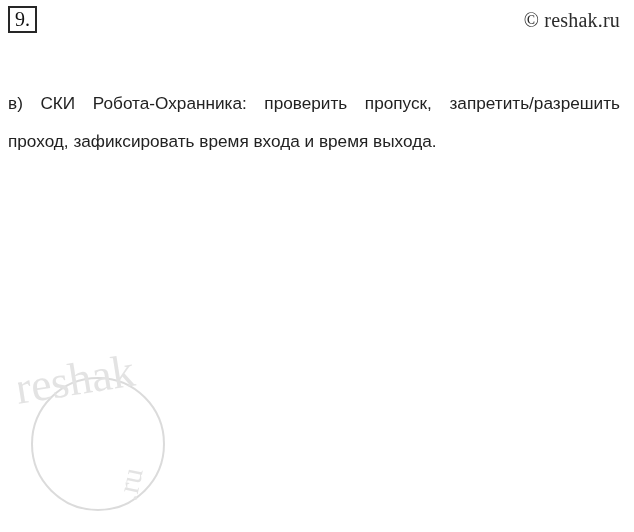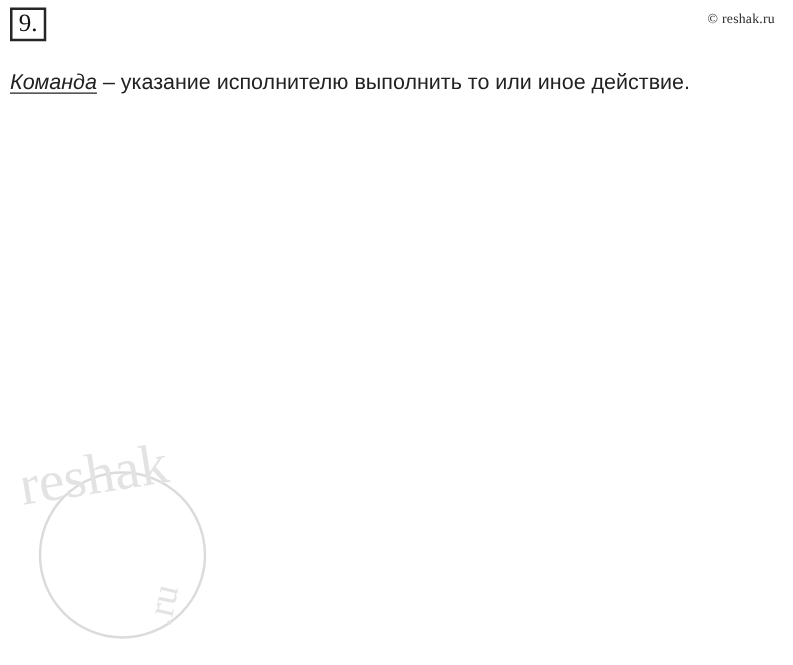--- a/index.html
+++ b/index.html
@@ -59,7 +59,7 @@
     margin-left: 2px;
   }
   .copyright {
-    font-size: 11px;
+    font-size: 20px;
     color: #2b2b2b;
     font-family: "Liberation Serif", serif;
     margin-top: 3px;

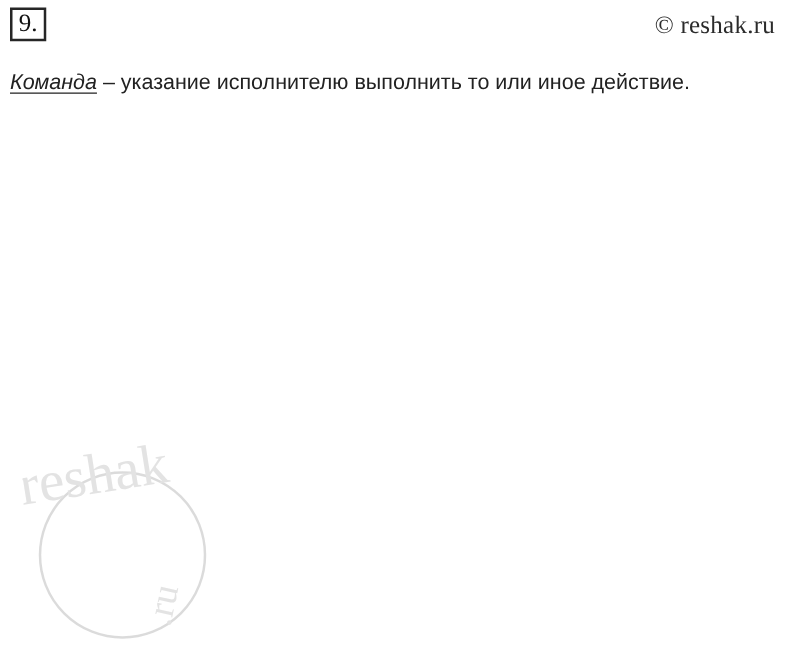--- a/index.html
+++ b/index.html
@@ -105,7 +105,6 @@
       <span class="copyright">© reshak.ru</span>
     </div>
 
-    <p class="para first"><span class="term">Команда</span><span> – указание исполнителю выполнить то или иное действие.</span></p>
 
     <div class="gap"></div>
 

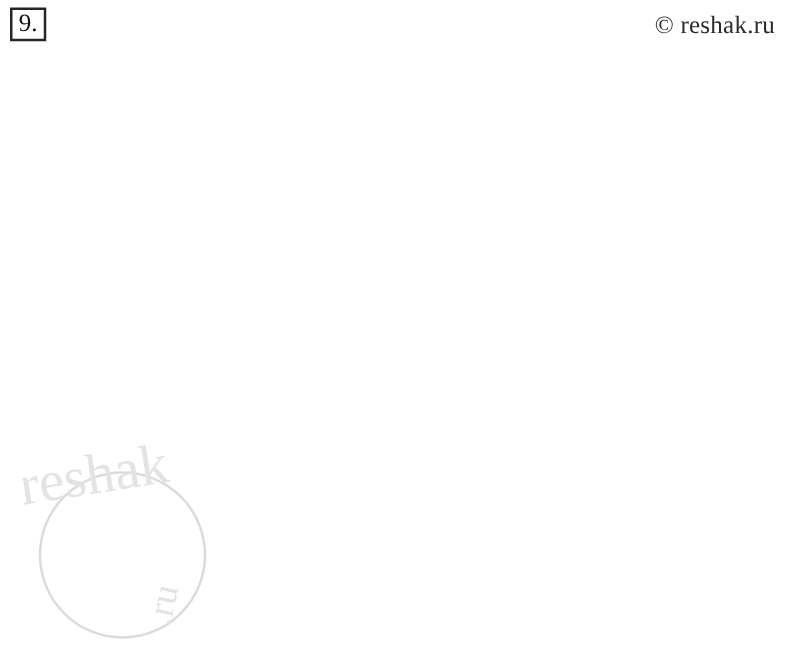--- a/index.html
+++ b/index.html
@@ -117,6 +117,7 @@
 
     <div class="gap"></div>
 
+    <p class="para">в) СКИ Робота-Охранника: проверить пропуск, запретить/разрешить проход, зафиксировать время входа и время выхода.</p>
 
   </div>
 </div>

